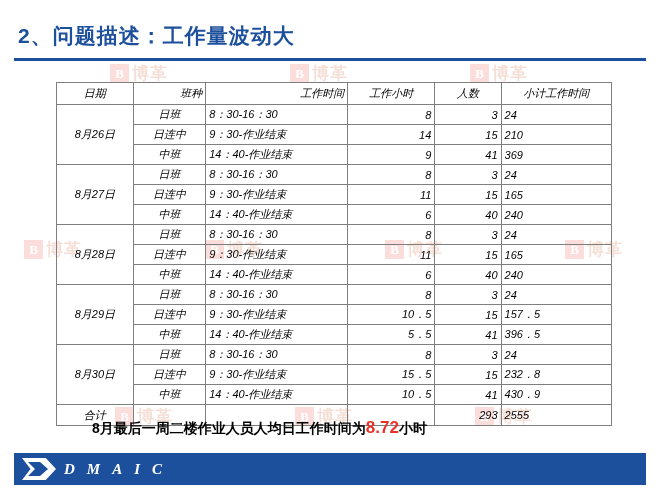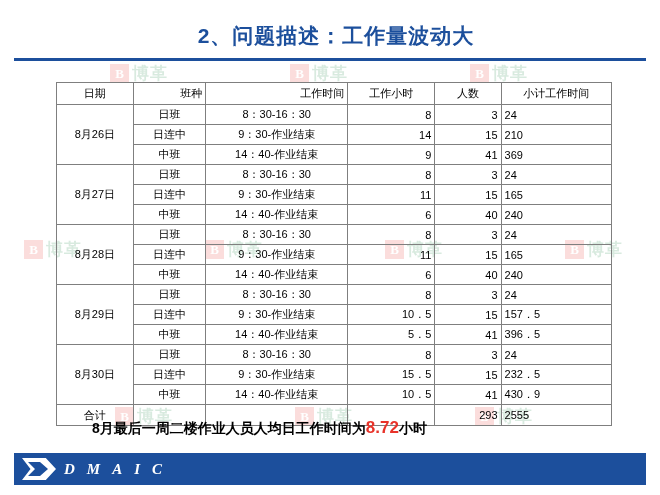--- a/index.html
+++ b/index.html
@@ -24,10 +24,9 @@
   
   .title-bar {
     position: absolute;
-    left: 24px;
+    left: 18px;
     top: 22px;
     width: 624px;
-    text-align: center;
   }
   .title-text {
     font-size: 21px;

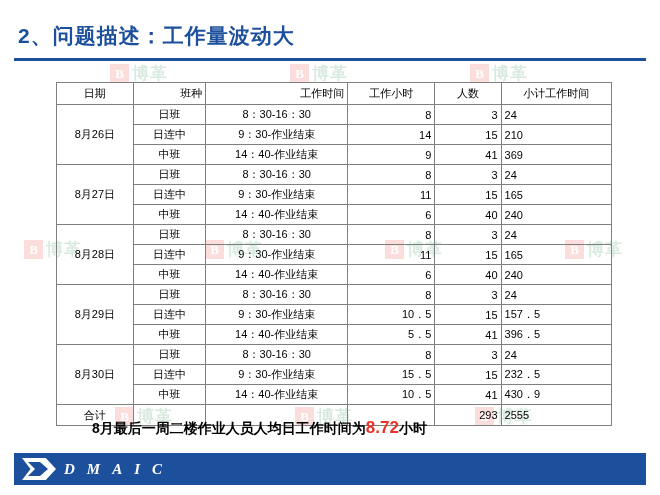--- a/index.html
+++ b/index.html
@@ -67,7 +67,7 @@
   .wm .wmtext {
     font-size: 17px;
     font-weight: bold;
-    color: #15803d;
+    color: #c2410c;
     letter-spacing: 1px;
   }
   

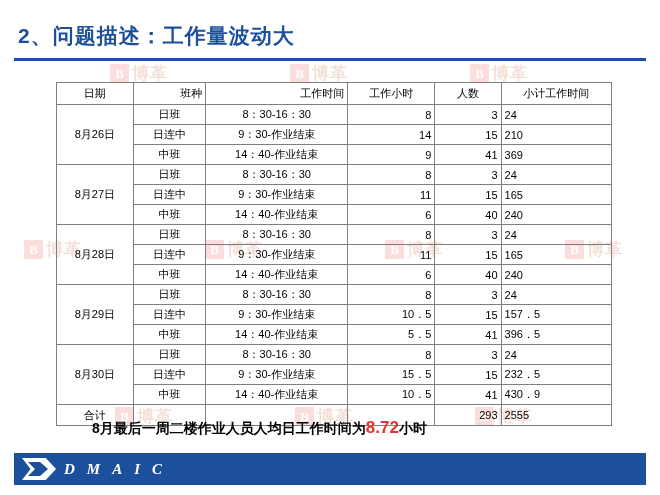--- a/index.html
+++ b/index.html
@@ -76,6 +76,7 @@
     left: 56px;
     top: 82px;
     width: 508px;
+    font-style: italic;
   }
   table.data {
     border-collapse: collapse;

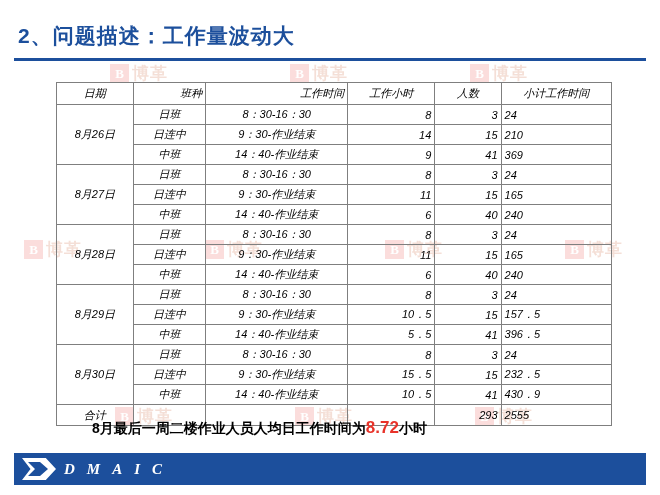--- a/index.html
+++ b/index.html
@@ -94,7 +94,7 @@
   }
   .c-date   { width: 66px; text-align: center; }
   .c-shift  { width: 62px; text-align: center; }
-  .c-time   { width: 128px; text-align: center; }
+  .c-time   { width: 128px; text-align: left; }
   .c-hours  { width: 76px; text-align: right; }
   .c-people { width: 56px; text-align: right; }
   .c-total  { width: 98px; text-align: left; }

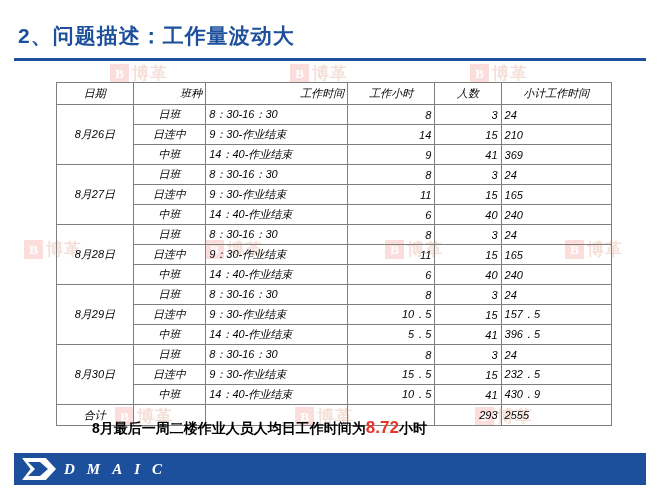--- a/index.html
+++ b/index.html
@@ -345,7 +345,7 @@
             <td class="c-time">9：30-作业结束</td>
             <td class="c-hours">15．5</td>
             <td class="c-people">15</td>
-            <td class="c-total">232．5</td>
+            <td class="c-total">232．8</td>
           </tr>
           <tr>
             <td class="c-shift">中班</td>

